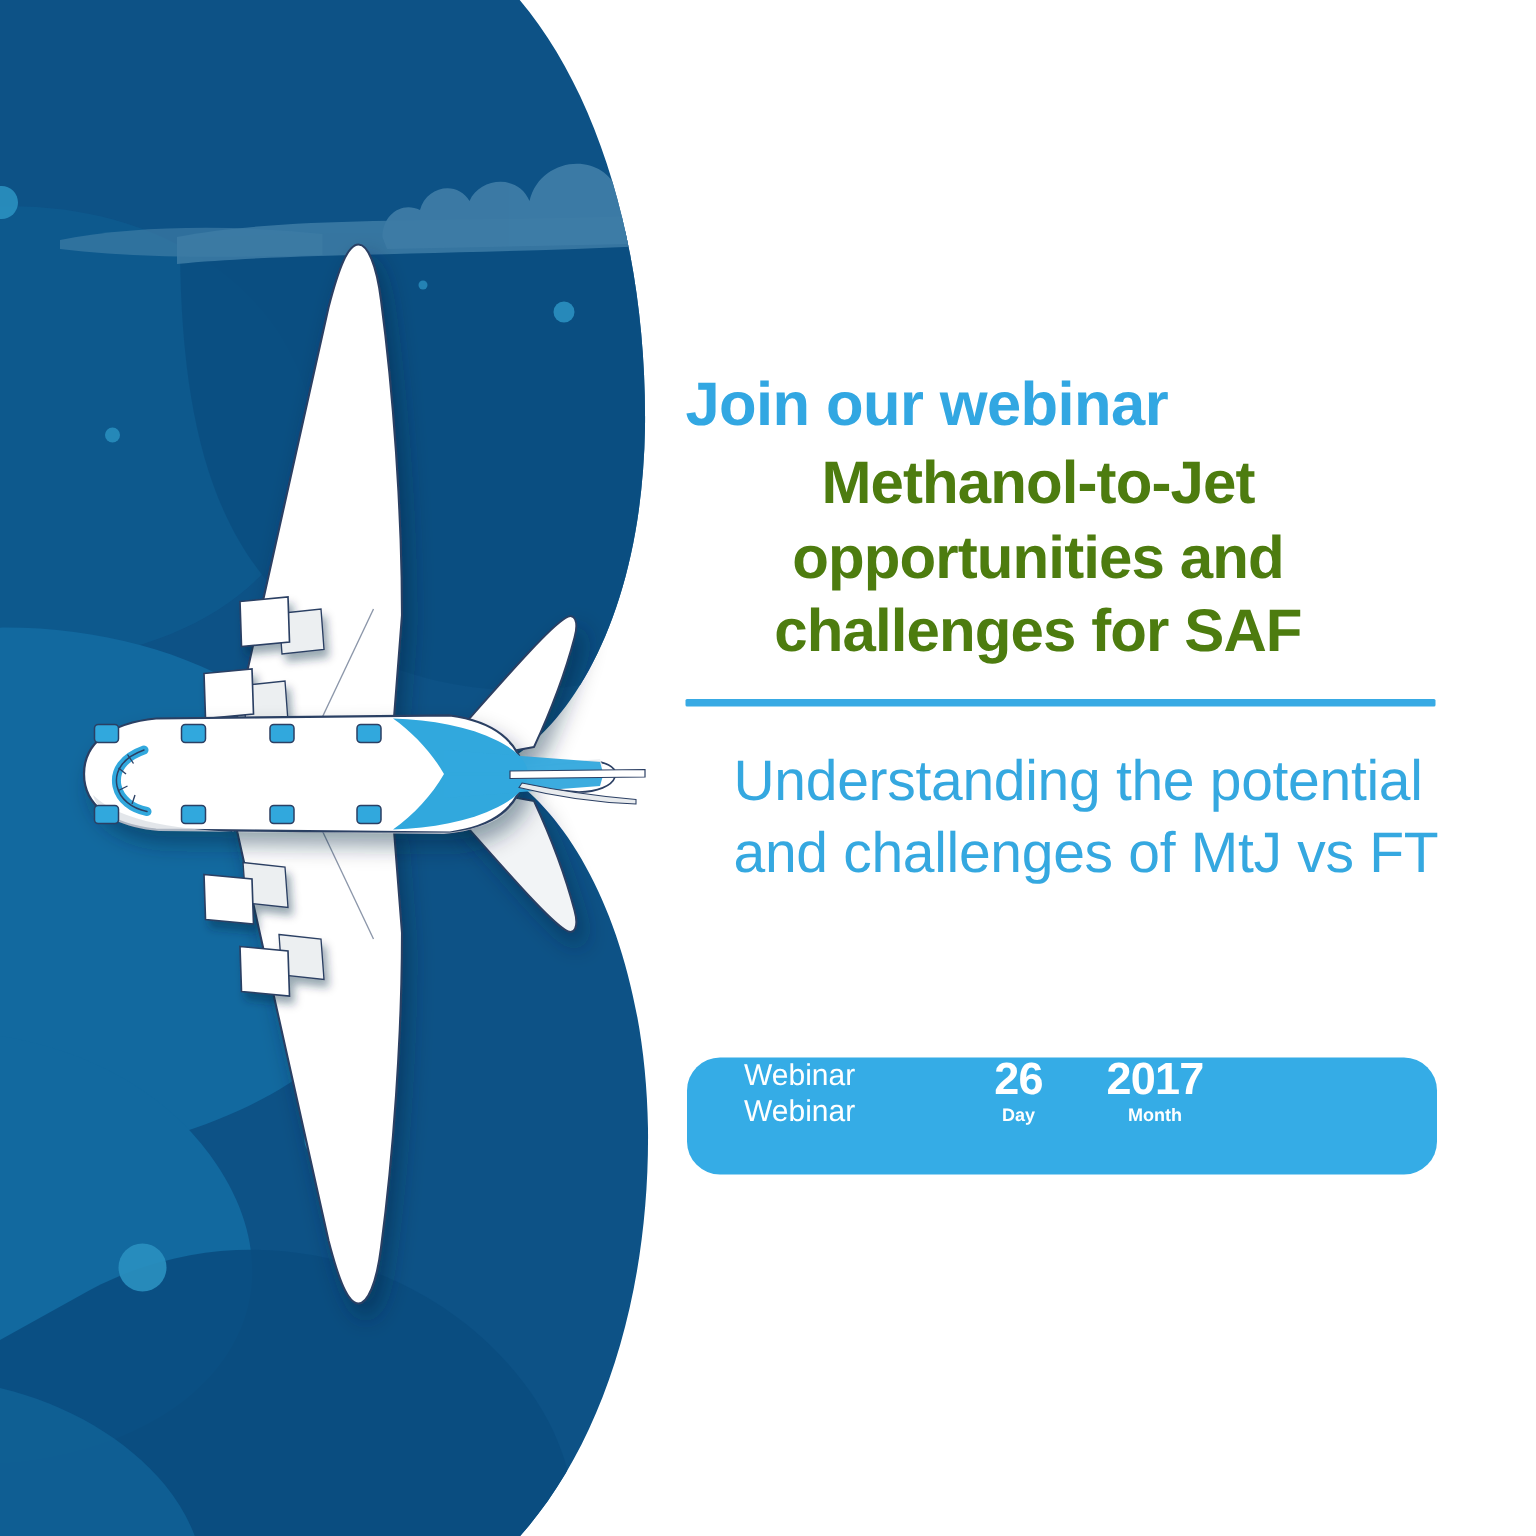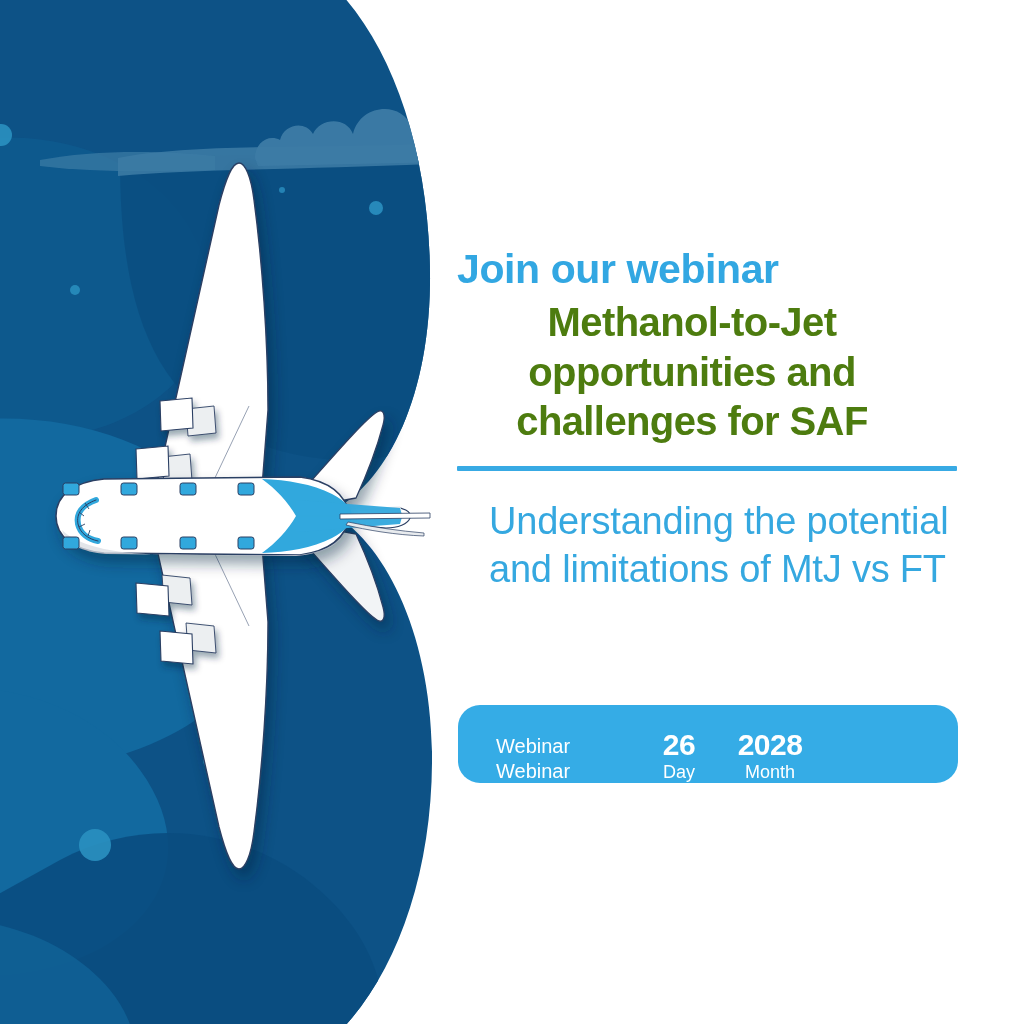--- a/index.html
+++ b/index.html
@@ -275,7 +275,7 @@
 
     <div class="subhead">
       <div>Understanding the potential</div>
-      <div>and limitations of MtJ vs FT</div>
+      <div>and challenges of MtJ vs FT</div>
     </div>
 
     <div class="datebar">

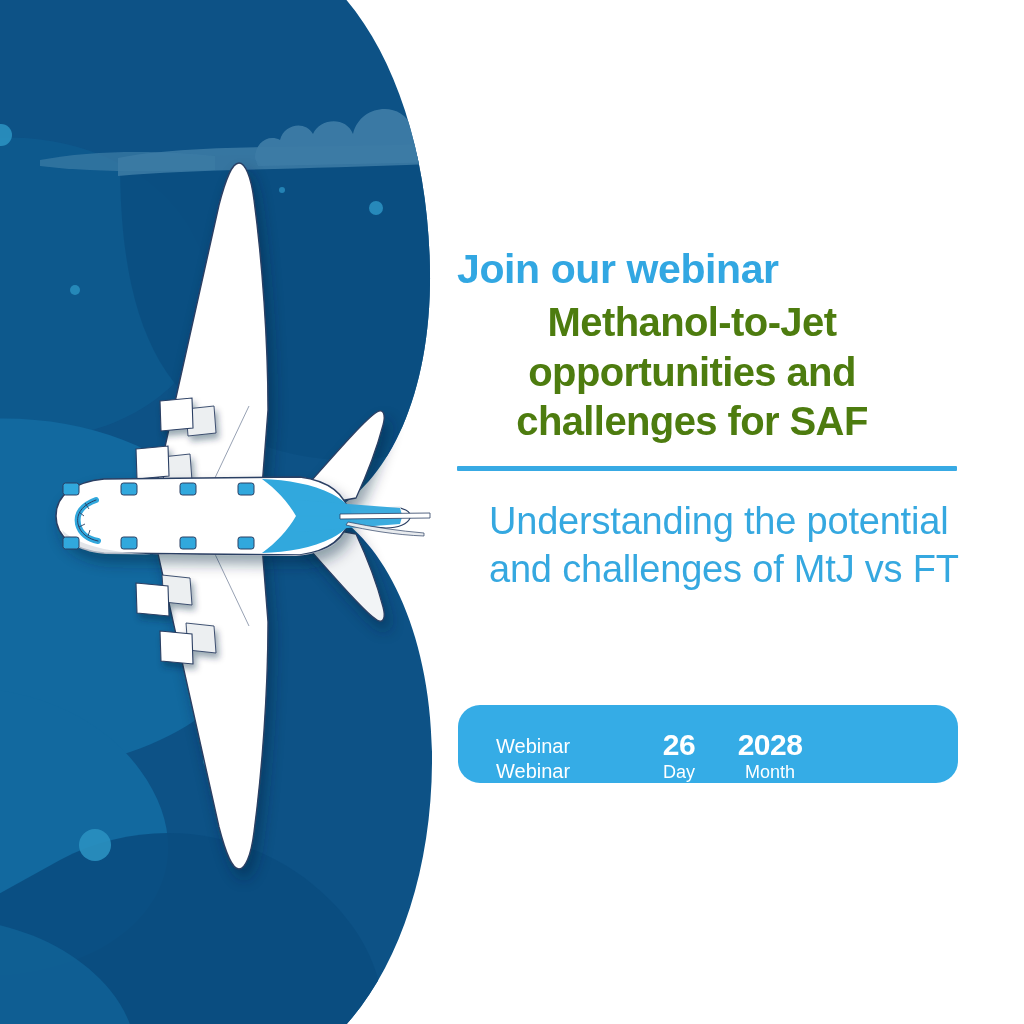--- a/index.html
+++ b/index.html
@@ -46,7 +46,7 @@
   .datebar{
     position:absolute;left:3px;top:705px;width:500px;height:78px;
     background:#35ace6;border-radius:22px;
-    display:flex;align-items:flex-end;box-sizing:border-box;
+    display:flex;align-items:flex-start;box-sizing:border-box;
     padding-left:38px;color:#ffffff;
   }
   .dstart{

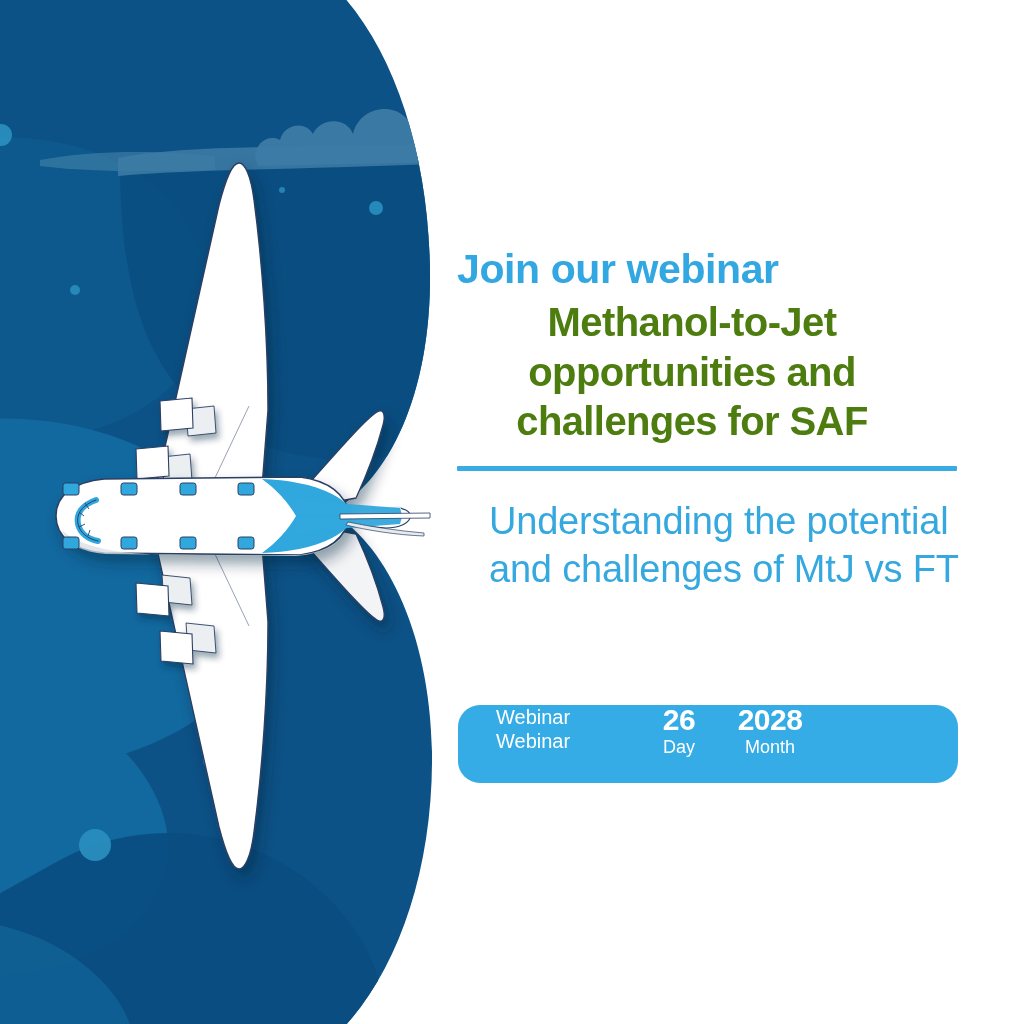--- a/index.html
+++ b/index.html
@@ -291,7 +291,7 @@
 
 
       <div class="dcell year">
-        <div class="dnum">2028</div>
+        <div class="dnum">2017</div>
         <div class="dlab">Month</div>
       </div>
     </div>

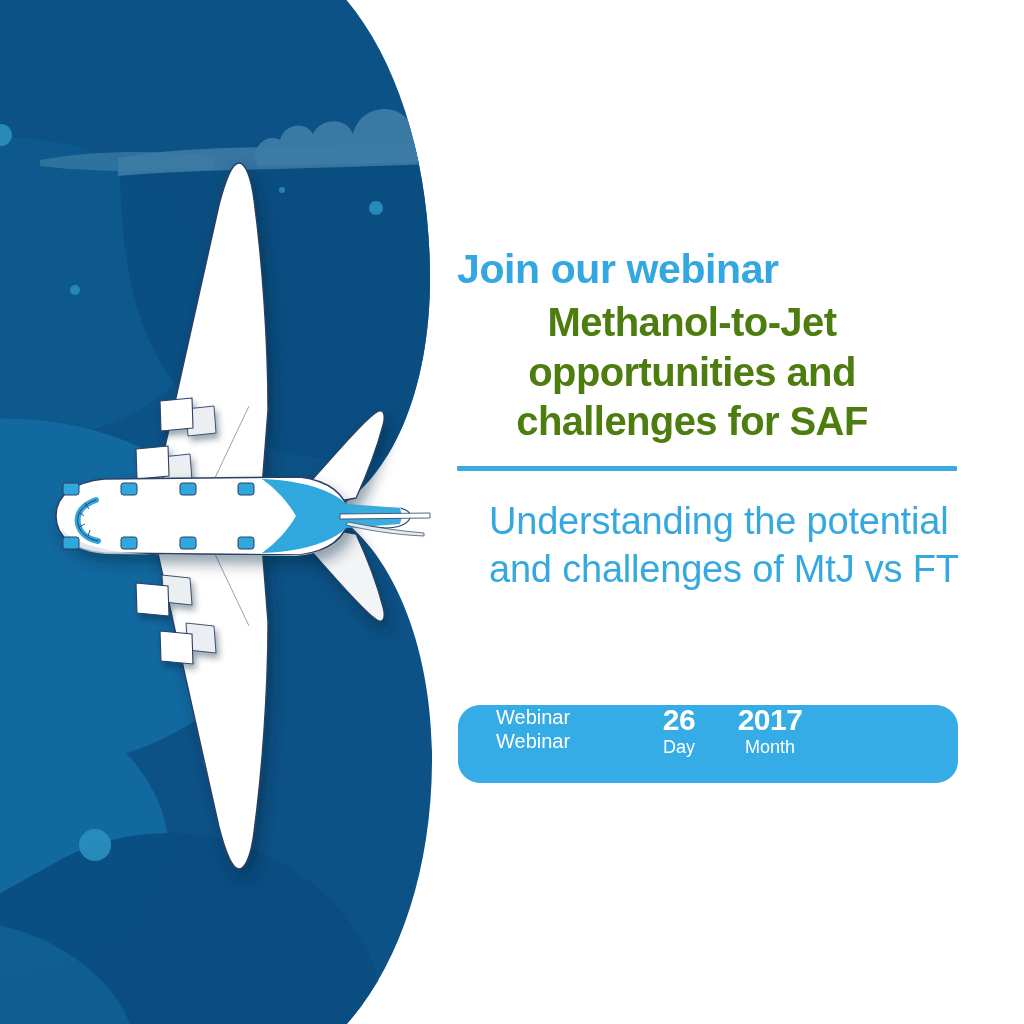--- a/index.html
+++ b/index.html
@@ -58,7 +58,7 @@
   .dcell.month{width:92px;}
   .dcell.year{width:112px;}
   .dnum{font-size:30px;font-weight:bold;line-height:1.0;letter-spacing:-0.5px;}
-  .dlab{font-size:18px;font-weight:normal;line-height:1.25;margin-top:1px;}
+  .dlab{font-size:12px;font-weight:bold;line-height:1.25;margin-top:1px;}
 </style>
 </head>
 <body>

